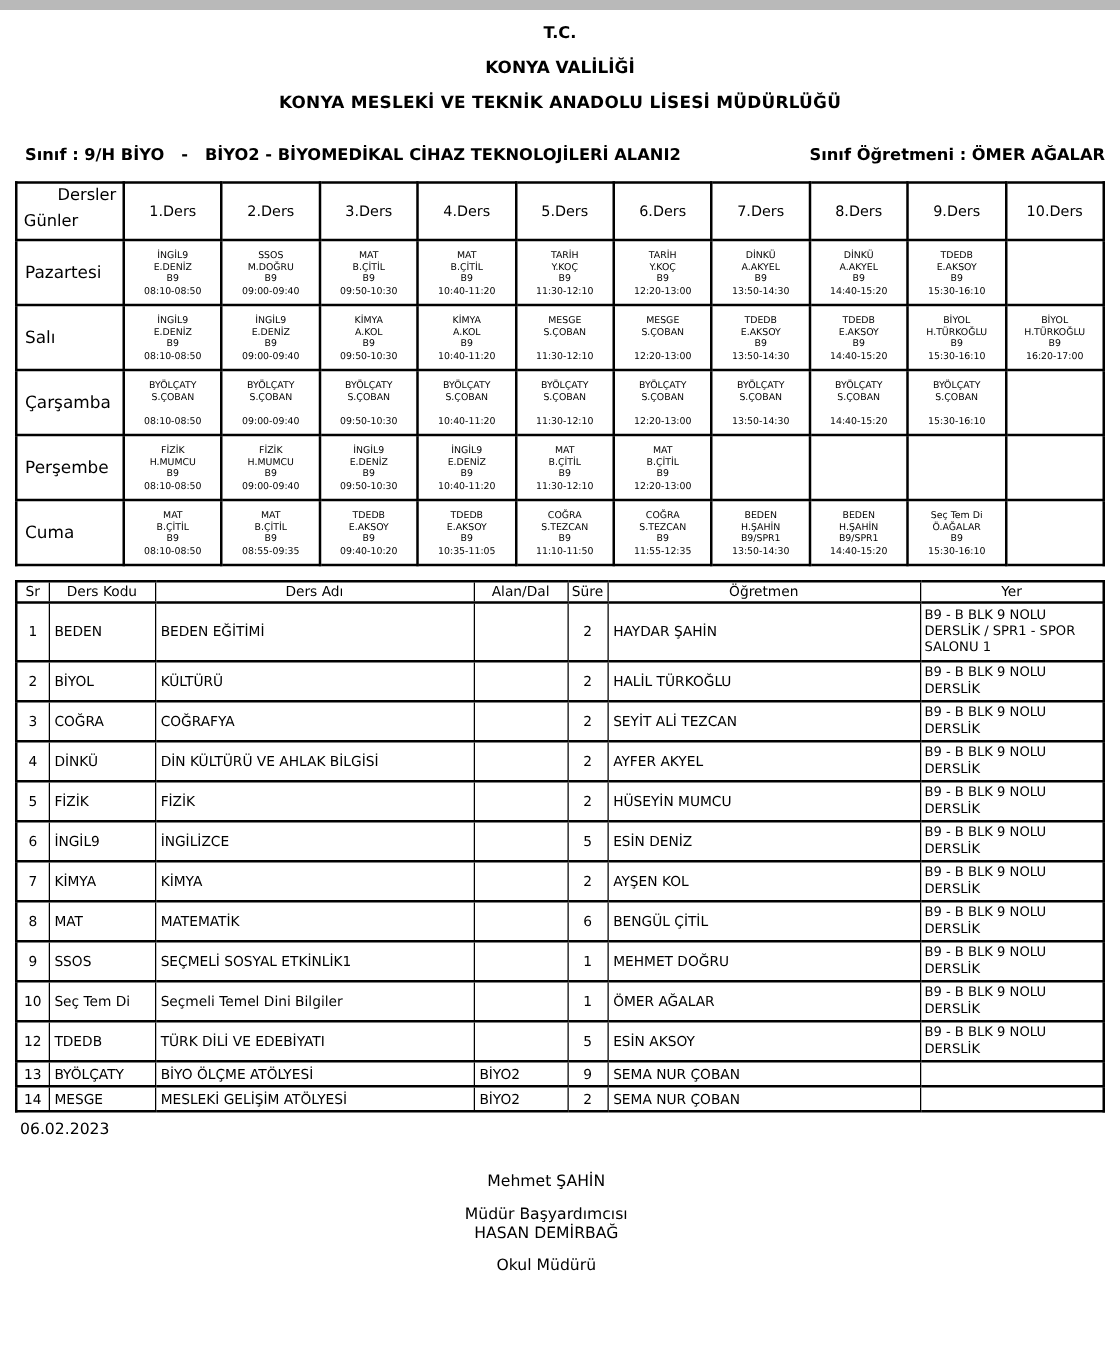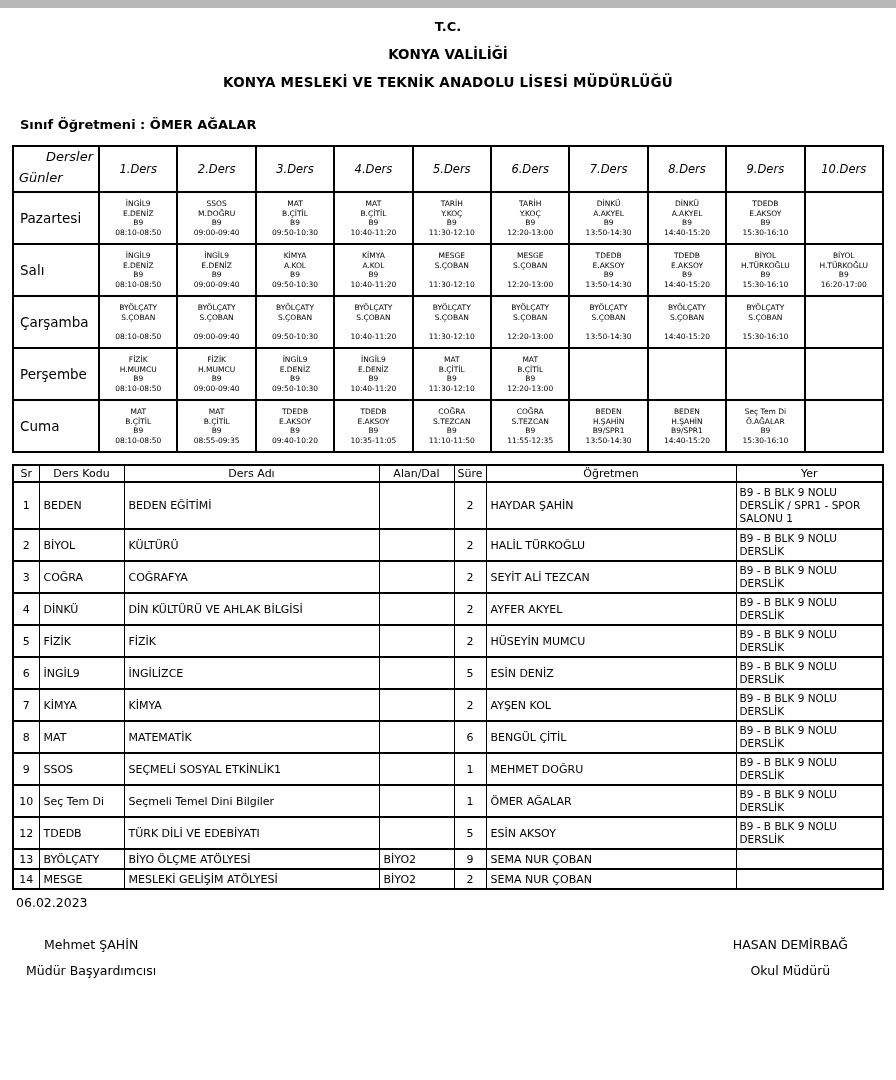--- a/index.html
+++ b/index.html
@@ -63,6 +63,7 @@
   </div>
 
   <div class="class-row">
+    <span>Sınıf : 9/H BİYO   -   BİYO2 - BİYOMEDİKAL CİHAZ TEKNOLOJİLERİ ALANI2</span>
     <span>Sınıf Öğretmeni : ÖMER AĞALAR</span>
   </div>
 

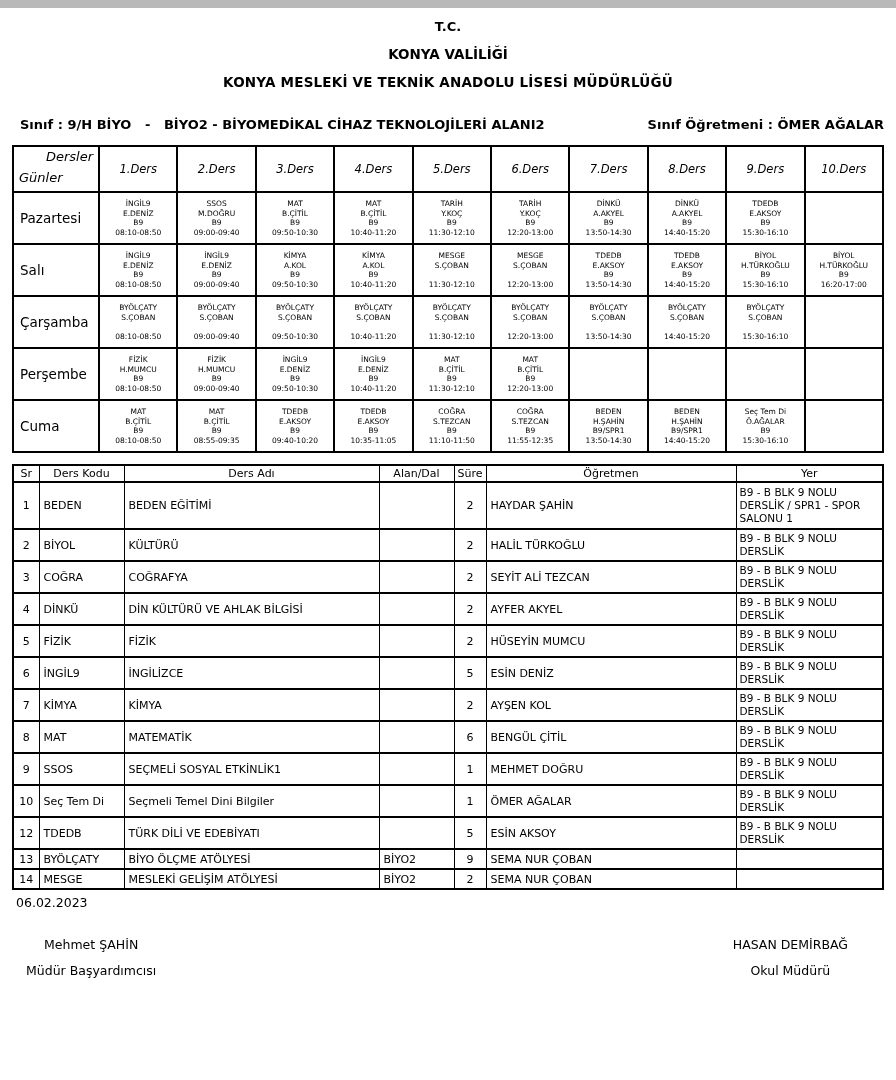--- a/index.html
+++ b/index.html
@@ -22,7 +22,7 @@
   .tt{width:870px;margin:13px auto 0 auto;}
   .tt th,.tt td{border:2px solid #000;overflow:hidden;}
   .tt thead tr{height:46px;}
-  .tt thead th{font-weight:normal;font-size:11.5px;font-style:italic;}
+  .tt thead th{font-weight:normal;font-size:11.5px;}
   .tt .corner{padding:2px 5px;vertical-align:top;font-size:13px;}
   .tt .corner .c-top{text-align:right;}
   .tt .corner .c-bot{text-align:left;margin-top:6px;}

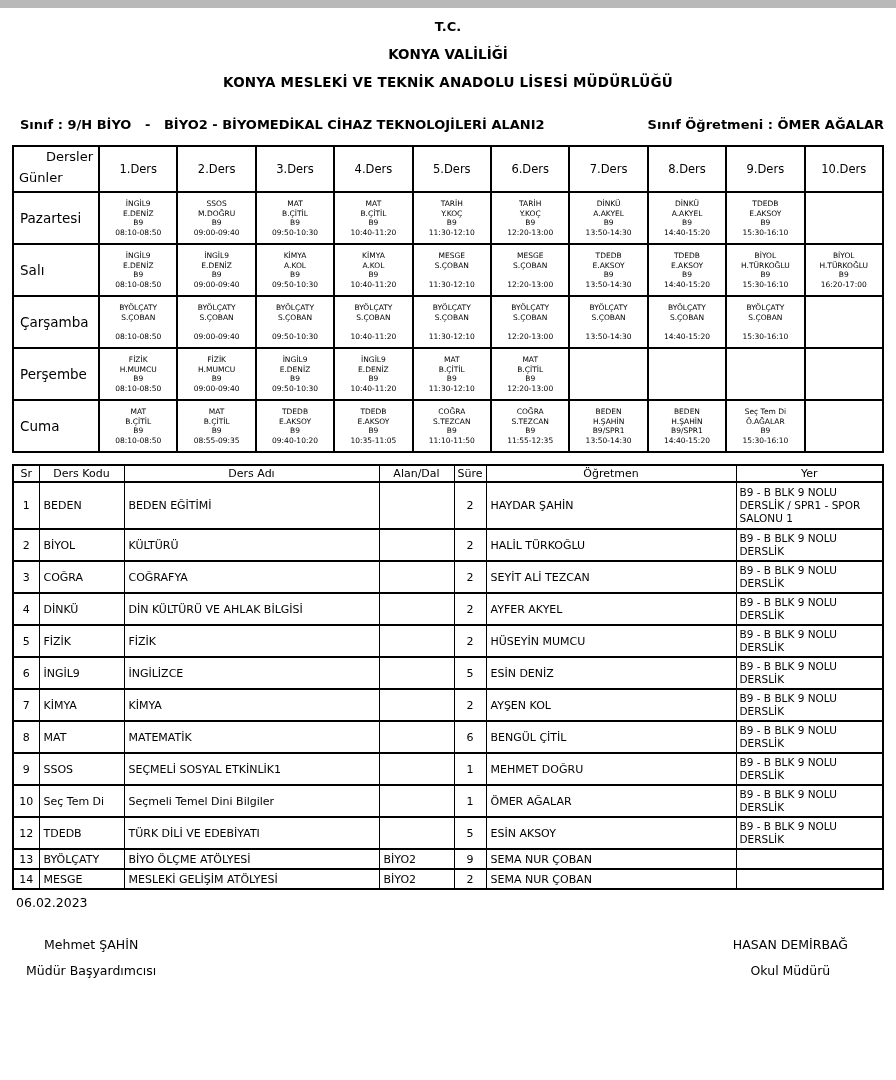--- a/index.html
+++ b/index.html
@@ -45,7 +45,7 @@
   .ct tr.r-short{height:20px;}
   
   .doc-date{font-size:12.5px;margin:5px 0 0 16px;}
-  .sig-row{display:flex;justify-content:space-between;margin:27px 48px 0 26px;}
+  .sig-row{display:flex;justify-content:space-between;margin:27px 48px 0 26px;flex-direction:column;}
   .sig{text-align:center;font-size:12.5px;}
   .sig .t{margin-top:11px;}
 </style>

